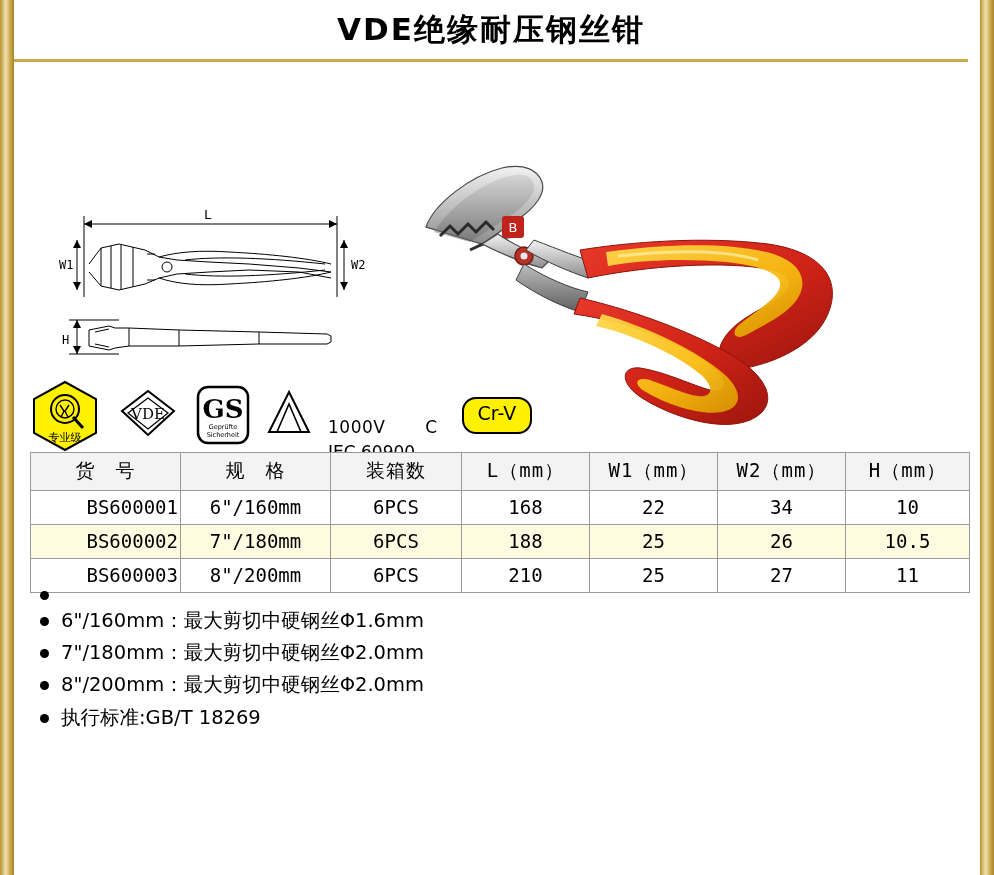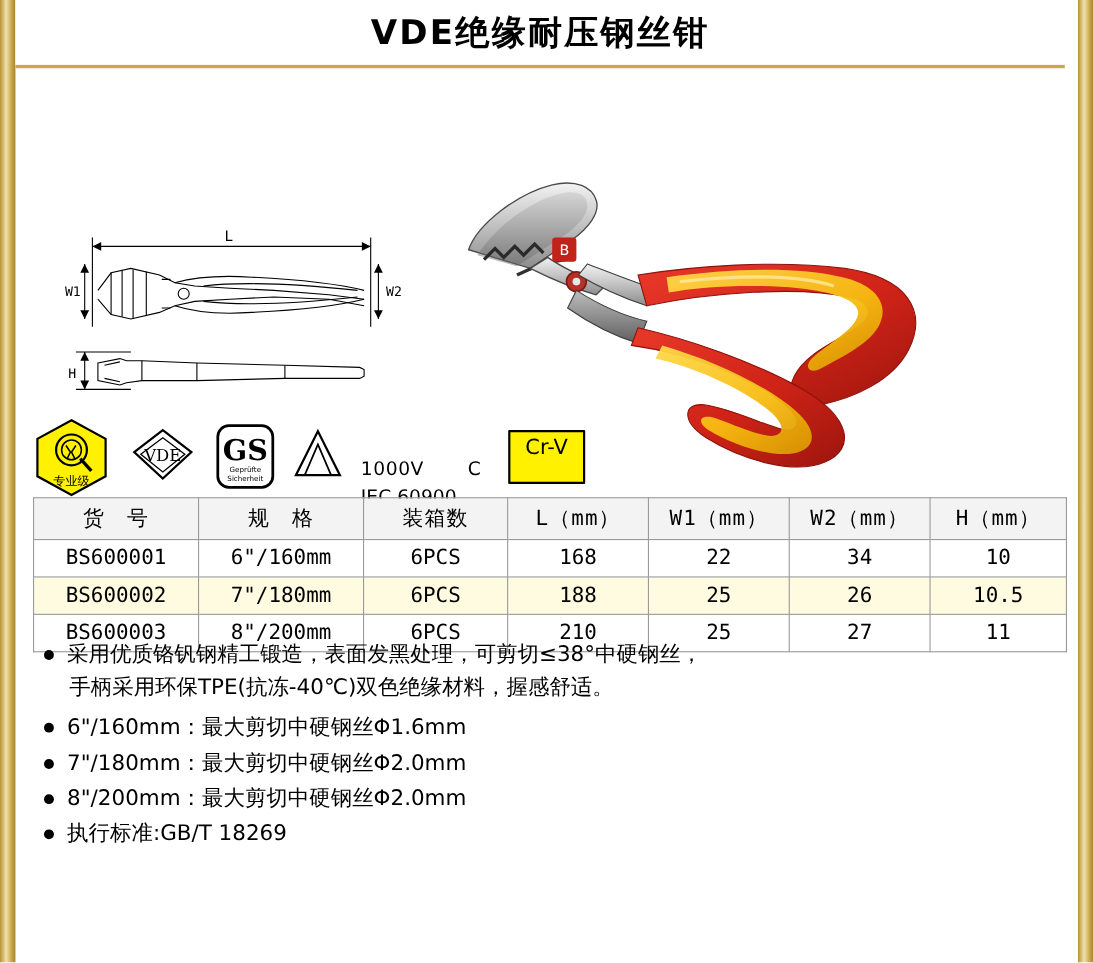--- a/index.html
+++ b/index.html
@@ -99,9 +99,9 @@
   .cert-voltage .row1 { letter-spacing: 0.5px; margin-top: 48px; }
   .crv-badge {
     border: 2px solid #000;
-    border-radius: 1px;
+    border-radius: 14px;
     background: #fff100;
-    padding: 3px 14px 20px 14px;
+    padding: 3px 14px 8px 14px;
     font-size: 19px;
     font-family: "DejaVu Sans", "Liberation Sans", sans-serif;
     color: #000;

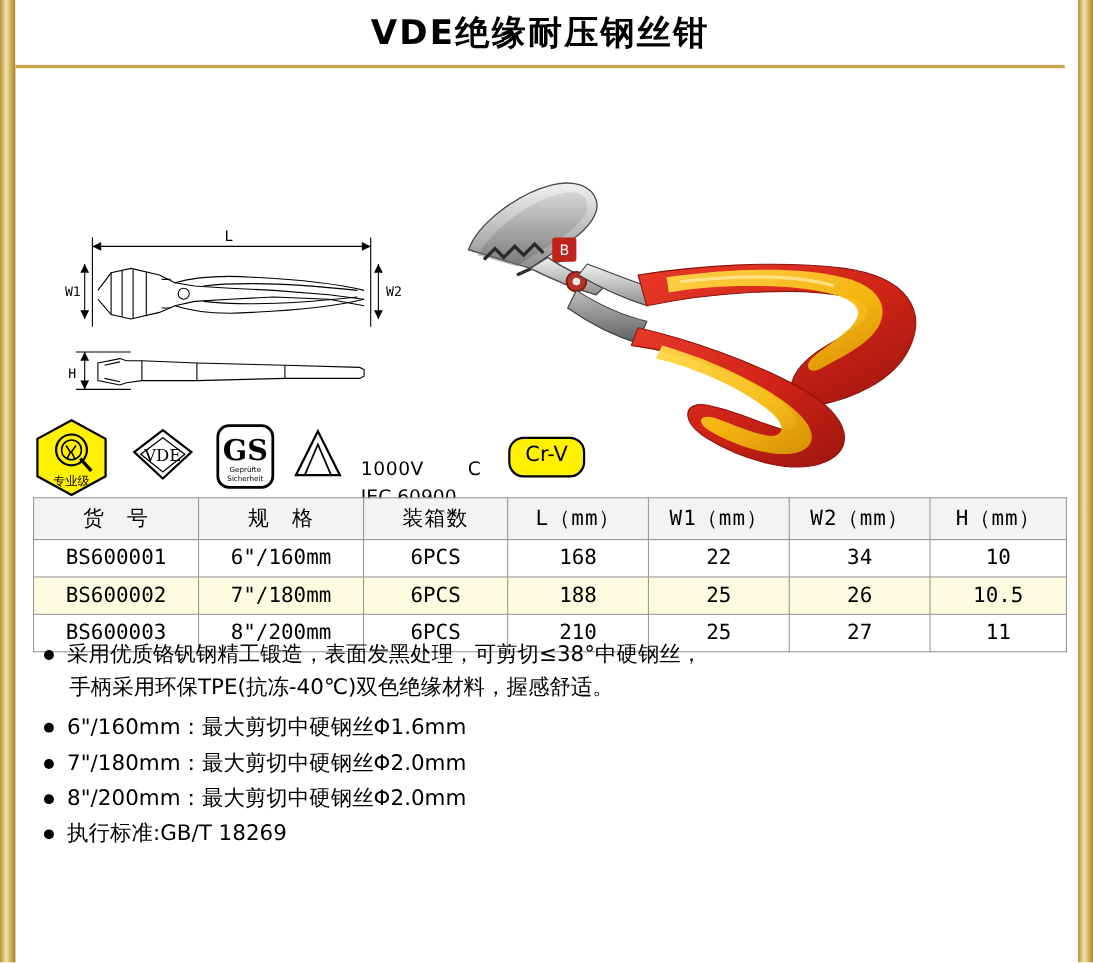--- a/index.html
+++ b/index.html
@@ -134,7 +134,7 @@
   .spec-table tbody tr.alt td {
     background: #fffbe0;
   }
-  .spec-table td.model { letter-spacing: 0px; }
+  .spec-table td.model { letter-spacing: 0px; text-align: right; }
 
   
   .features {

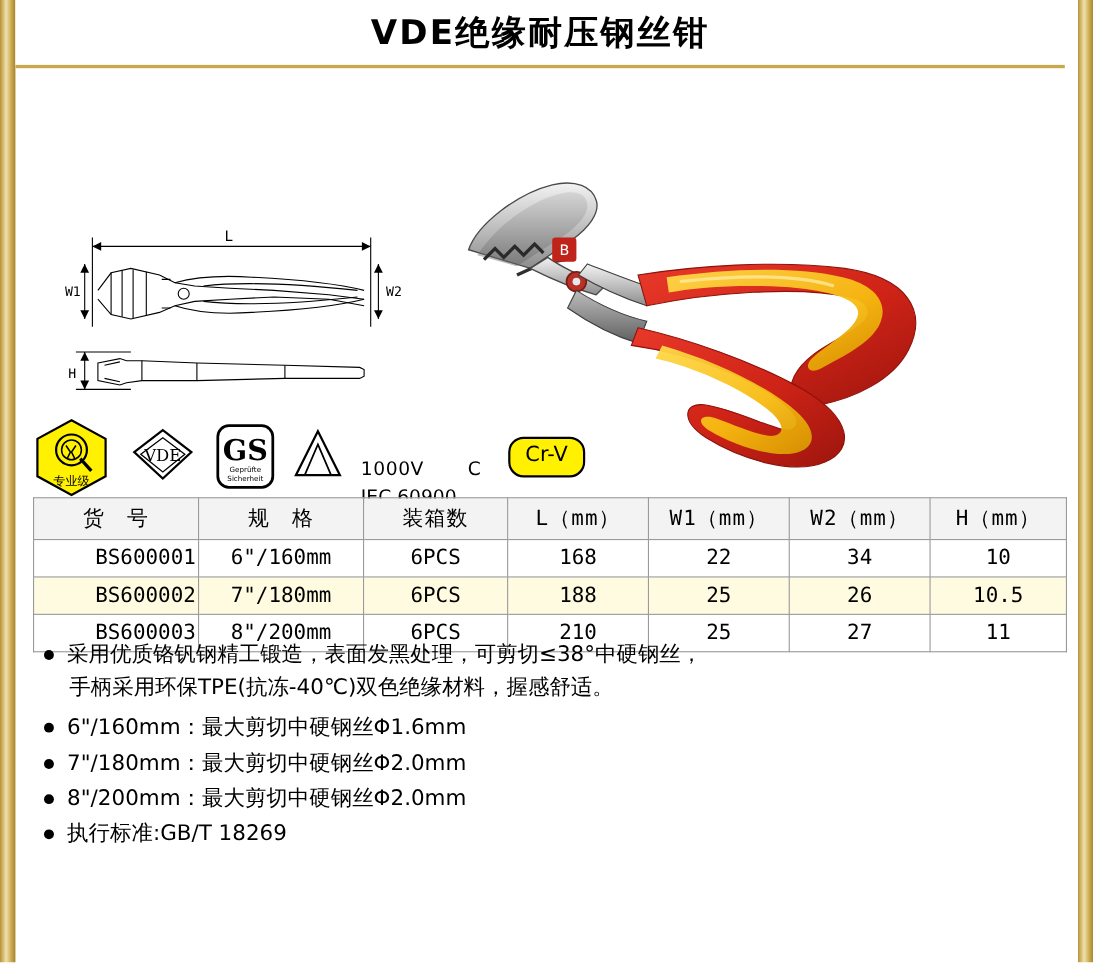--- a/index.html
+++ b/index.html
@@ -380,10 +380,6 @@
   <div class="features">
     <div class="feature">
       <span class="bullet"></span>
-      <span class="feature-text">
-        <span>采用优质铬钒钢精工锻造，表面发黑处理，可剪切≤38°中硬钢丝，</span>
-        <span class="l2">手柄采用环保TPE(抗冻-40℃)双色绝缘材料，握感舒适。</span>
-      </span>
     </div>
     <div class="feature tight">
       <span class="bullet"></span>

